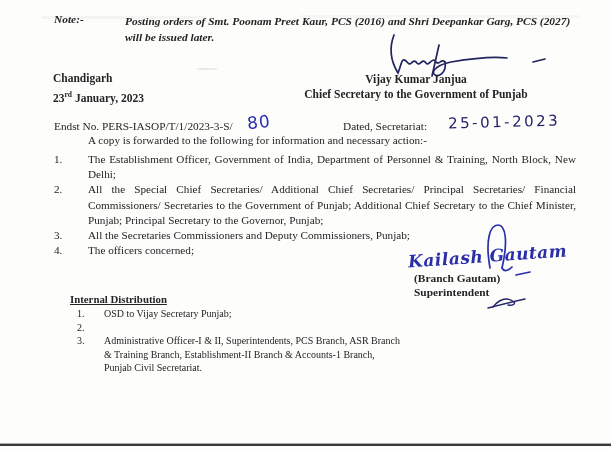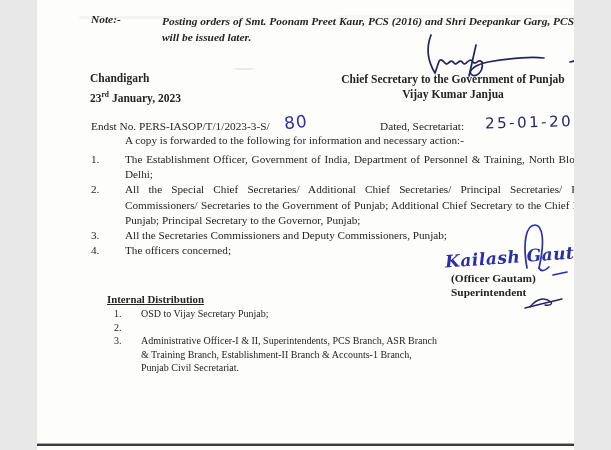--- a/index.html
+++ b/index.html
@@ -4,7 +4,7 @@
 <style>
   html,body{margin:0;padding:0;background:#e8e8e8;}
   .page{
-    position:relative;width:537px;height:450px;margin:0 auto;
+    position:relative;width:611px;height:450px;margin:0 auto;
     background:#fdfdfc;overflow:hidden;
     font-family:"Liberation Serif", serif;color:#242424;text-decoration:underline;
   }

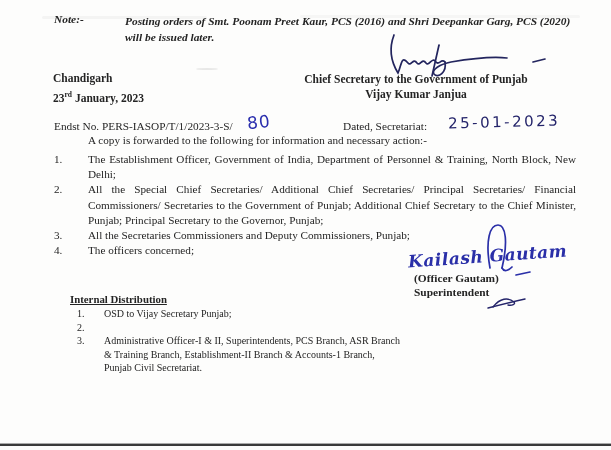--- a/index.html
+++ b/index.html
@@ -75,7 +75,7 @@
 
   <div class="note-row">
     <span class="note-label">Note:-</span>
-    <span class="note-text">Posting orders of Smt. Poonam Preet Kaur, PCS (2016) and Shri Deepankar Garg, PCS (2020) will be issued later.</span>
+    <span class="note-text">Posting orders of Smt. Poonam Preet Kaur, PCS (2016) and Shri Deepankar Garg, PCS (2027) will be issued later.</span>
   </div>
 
   <div class="dateline">

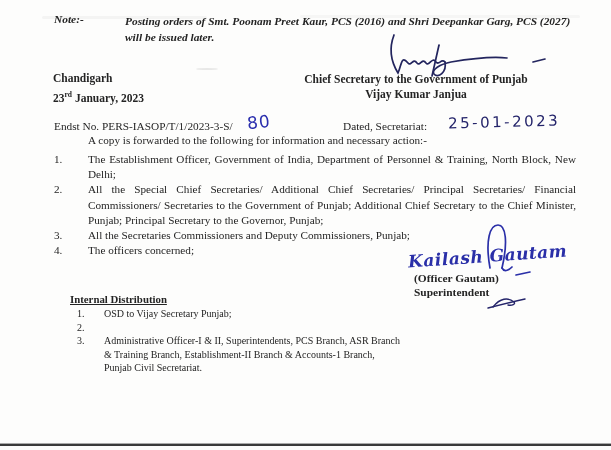--- a/index.html
+++ b/index.html
@@ -93,8 +93,8 @@
   </svg>
 
   <div class="signatory1">
+    <div>Vijay Kumar Janjua</div>
     <div>Chief Secretary to the Government of Punjab</div>
-    <div>Vijay Kumar Janjua</div>
   </div>
 
   <div class="endst">

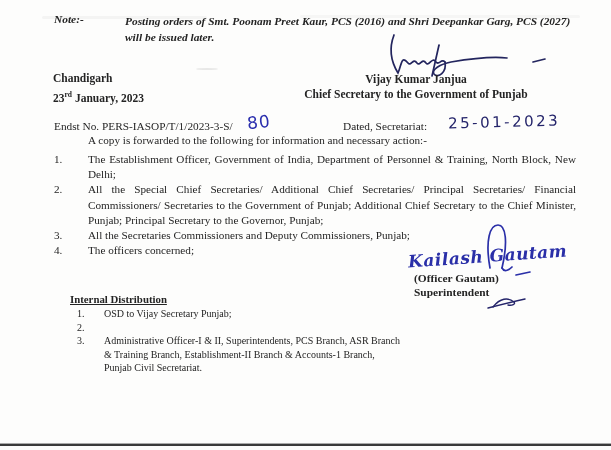--- a/index.html
+++ b/index.html
@@ -137,7 +137,7 @@
   </div>
 
   <div class="signatory2">
-    <div>(Officer Gautam)</div>
+    <div>(Branch Gautam)</div>
     <div>Superintendent</div>
   </div>
 

